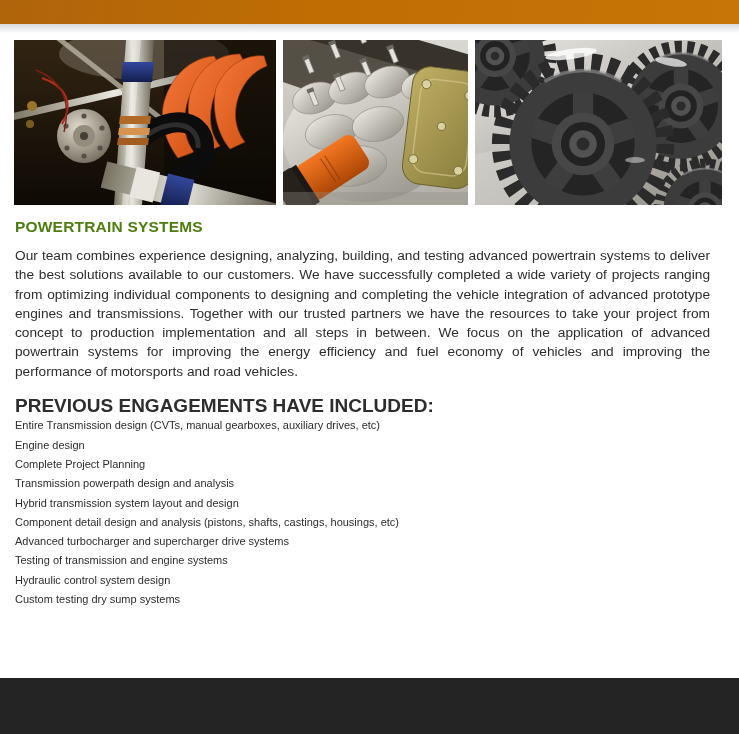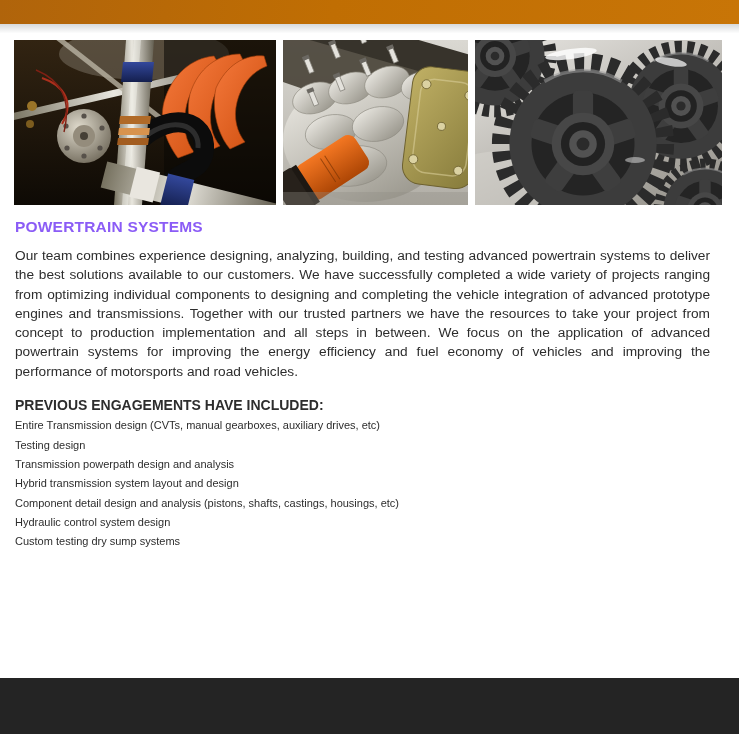--- a/index.html
+++ b/index.html
@@ -31,7 +31,7 @@
     font-size:15.5px;
     line-height:18px;
     font-weight:bold;
-    color:#8b5cf6;
+    color:#4d7c0f;
     letter-spacing:0.2px;
   }
   p.lead {

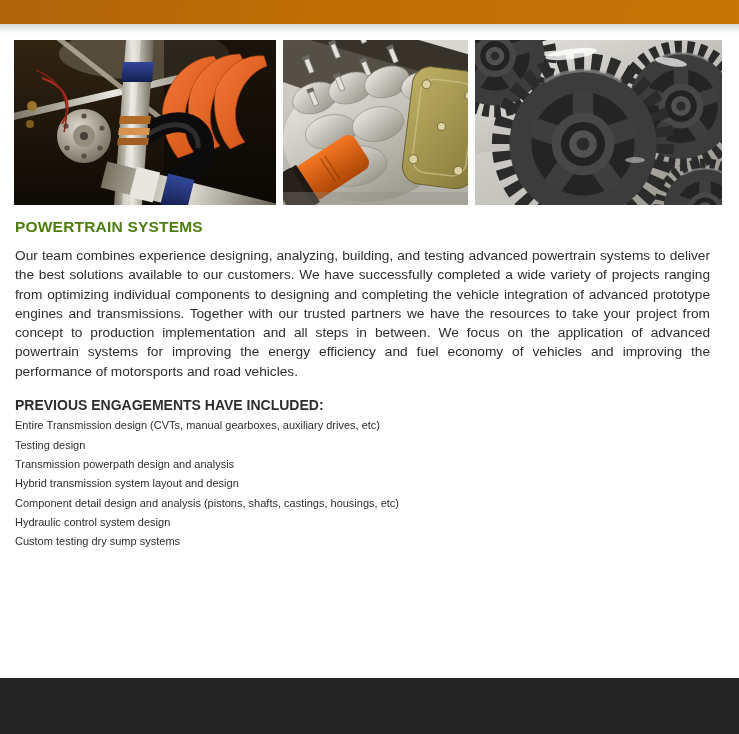--- a/index.html
+++ b/index.html
@@ -42,7 +42,7 @@
   }
   h2.stitle {
     margin:15px 15px 0 15px;
-    font-size:14px;
+    font-size:19px;
     line-height:19.3px;
     font-weight:bold;
   }

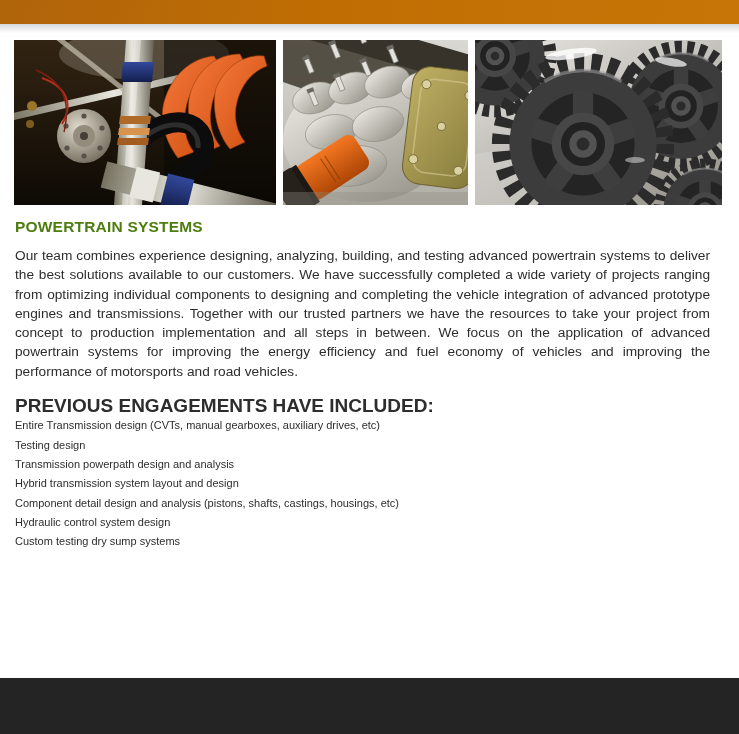--- a/index.html
+++ b/index.html
@@ -283,7 +283,7 @@
     <h2 class="stitle">PREVIOUS ENGAGEMENTS HAVE INCLUDED:</h2>
     <div class="engagements">
         <div class="item">Entire Transmission design (CVTs, manual gearboxes, auxiliary drives, etc)</div>
-        <div class="item">Testing design</div>
+        <div class="item">Engine design</div>
         <div class="item">Transmission powerpath design and analysis</div>
         <div class="item">Hybrid transmission system layout and design</div>
         <div class="item">Component detail design and analysis (pistons, shafts, castings, housings, etc)</div>

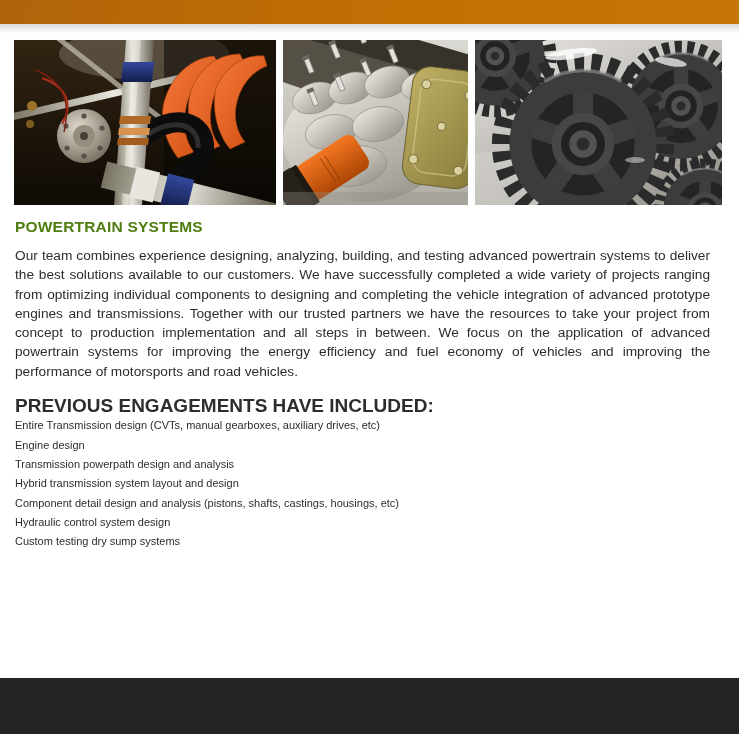--- a/index.html
+++ b/index.html
@@ -284,6 +284,7 @@
     <div class="engagements">
         <div class="item">Entire Transmission design (CVTs, manual gearboxes, auxiliary drives, etc)</div>
         <div class="item">Engine design</div>
+        <div class="item">Complete Project Planning</div>
         <div class="item">Transmission powerpath design and analysis</div>
         <div class="item">Hybrid transmission system layout and design</div>
         <div class="item">Component detail design and analysis (pistons, shafts, castings, housings, etc)</div>

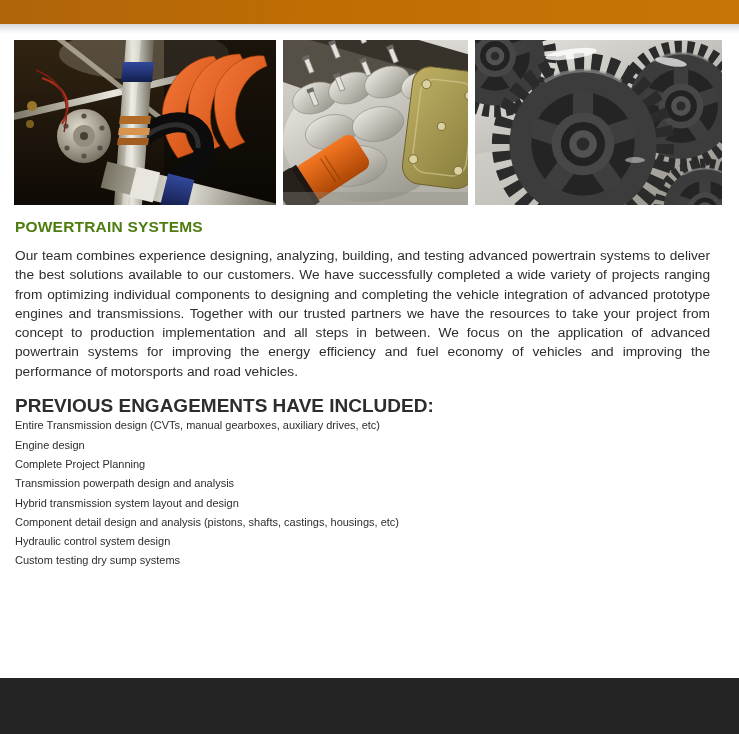--- a/index.html
+++ b/index.html
@@ -288,6 +288,7 @@
         <div class="item">Transmission powerpath design and analysis</div>
         <div class="item">Hybrid transmission system layout and design</div>
         <div class="item">Component detail design and analysis (pistons, shafts, castings, housings, etc)</div>
+        <div class="item">Advanced turbocharger and supercharger drive systems</div>
         <div class="item">Hydraulic control system design</div>
         <div class="item">Custom testing dry sump systems</div>
       </div>

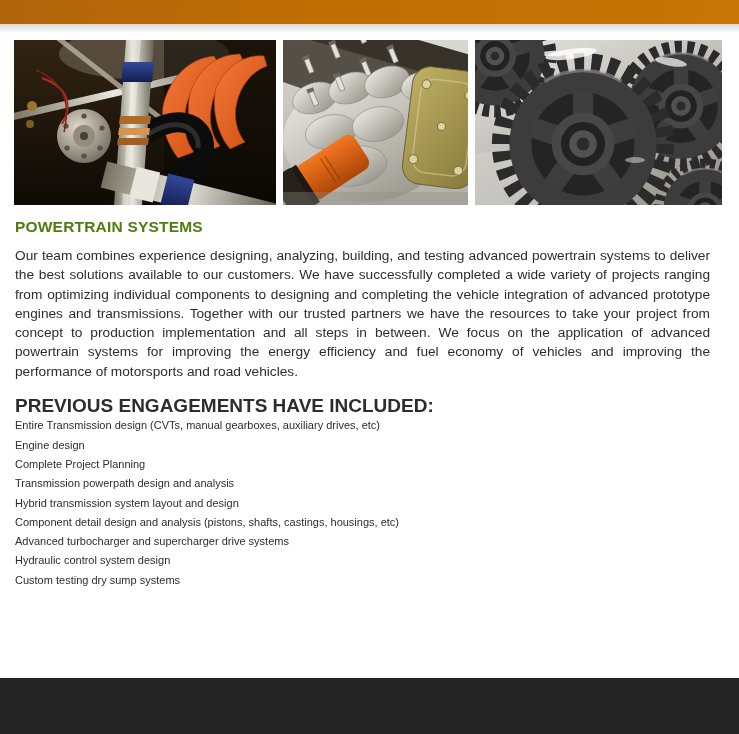--- a/index.html
+++ b/index.html
@@ -289,6 +289,7 @@
         <div class="item">Hybrid transmission system layout and design</div>
         <div class="item">Component detail design and analysis (pistons, shafts, castings, housings, etc)</div>
         <div class="item">Advanced turbocharger and supercharger drive systems</div>
+        <div class="item">Testing of transmission and engine systems</div>
         <div class="item">Hydraulic control system design</div>
         <div class="item">Custom testing dry sump systems</div>
       </div>

